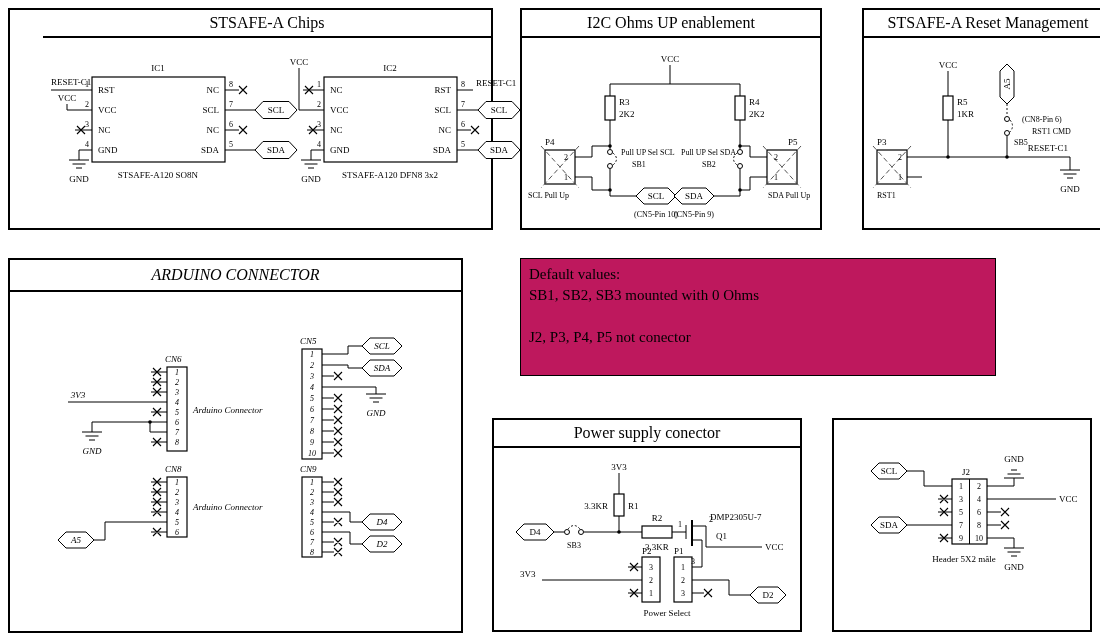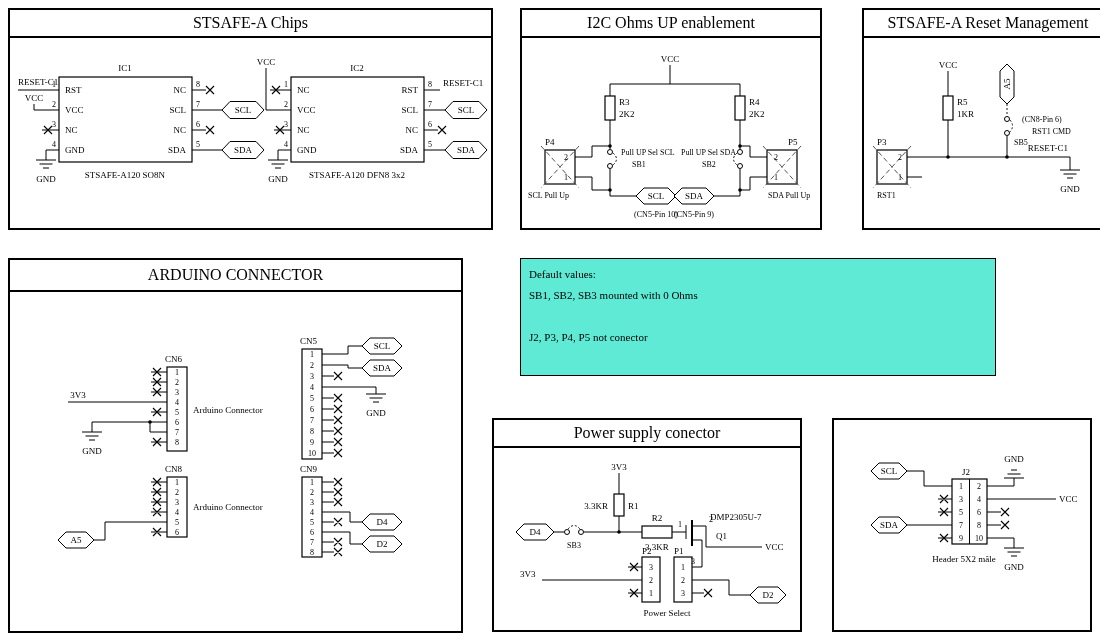--- a/index.html
+++ b/index.html
@@ -30,7 +30,7 @@
 
 <div class="sheet">
 
-  <div class="panel" style="left:8px;top:8px;width:485px;height:222px;">
+  <div class="panel" style="left:8px;top:8px;width:485px;height:222px;padding-left:33px;">
     <div class="panel-title">STSAFE-A Chips</div>
     <svg width="481" height="190" viewBox="0 0 481 190">
       <g>

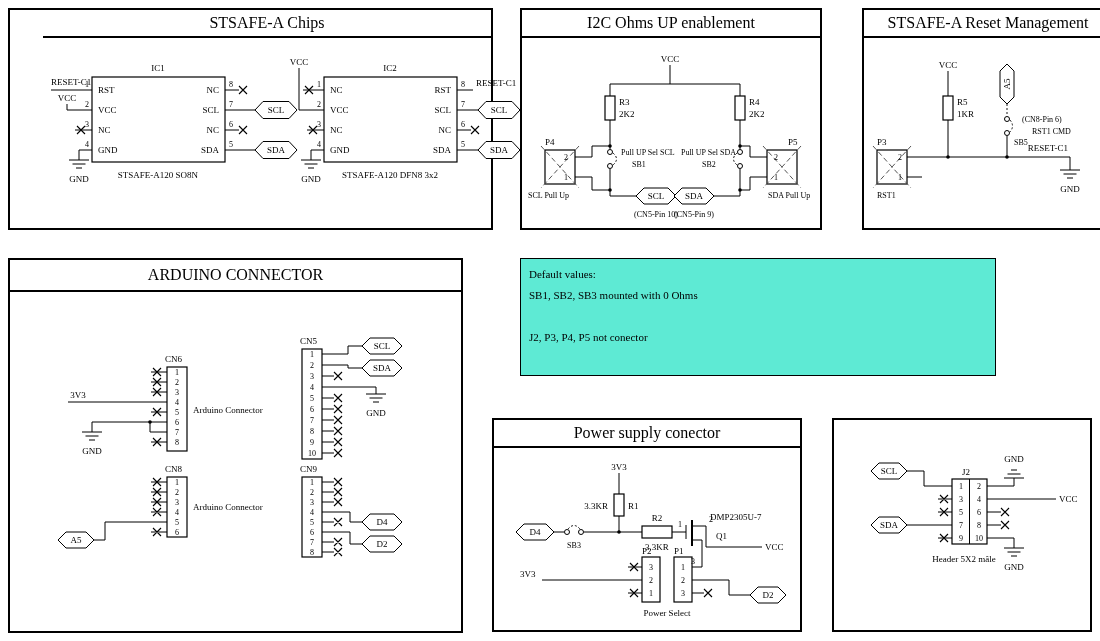--- a/index.html
+++ b/index.html
@@ -185,7 +185,7 @@
     </svg>
   </div>
 
-  <div class="panel" style="left:8px;top:258px;width:455px;height:375px;">
+  <div class="panel" style="left:8px;top:258px;width:455px;height:375px;font-style:italic;">
     <div class="panel-title tall">ARDUINO CONNECTOR</div>
     <svg width="451" height="339" viewBox="0 0 451 339">
       <path class="w" d="M58,110 H157 M157,130 H82 V140 M157,140 H140 V130 M141,80 H157 M141,90 H157 M141,100 H157 M141,120 H157 M141,150 H157 M312,62 H338 V54 H352 M312,73 H338 V76 H352 M312,95 H366 V102 M312,84 H324 M312,106 H324 M312,117 H324 M312,128 H324 M312,139 H324 M312,150 H324 M312,161 H324 M157,230 H95 V248 H84 M141,190 H157 M141,200 H157 M141,210 H157 M141,220 H157 M141,240 H157 M312,220 H340 V230 H352 M312,240 H340 V252 H352 M312,190 H324 M312,200 H324 M312,210 H324 M312,230 H324 M312,250 H324 M312,260 H324"></path>

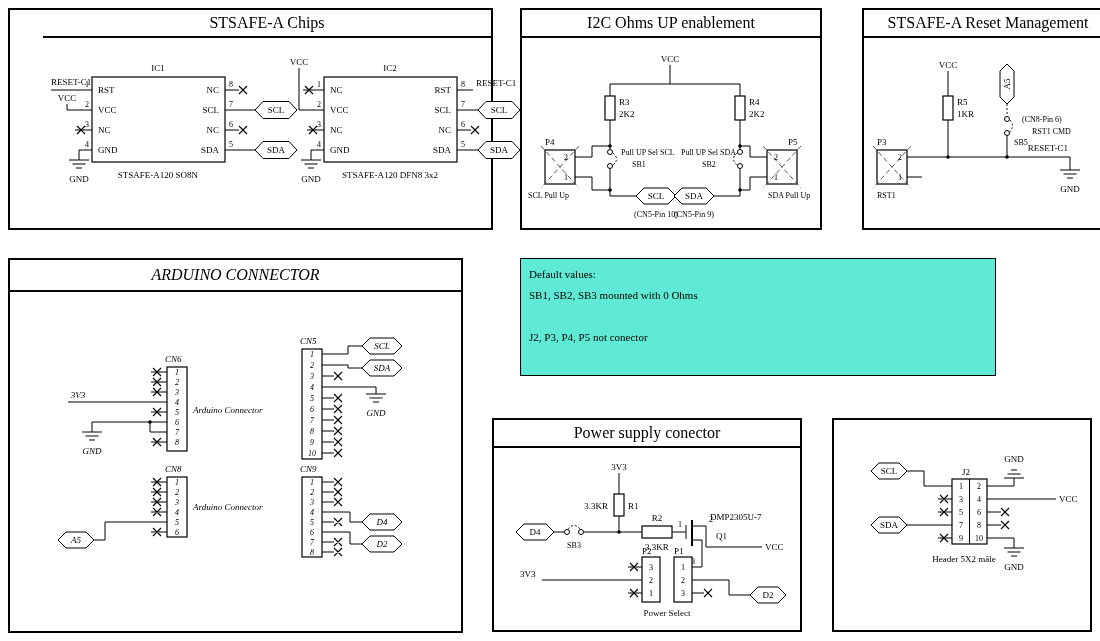--- a/index.html
+++ b/index.html
@@ -22,7 +22,7 @@
   .da { stroke:#000; stroke-width:0.9; fill:none; stroke-dasharray:2 2; }
   .sb { stroke:#000; stroke-width:1; fill:#fff; }
   .dot{ fill:#000; stroke:none; }
-  .defaults-box { position:absolute; border:1px solid #000; background:#5eead4; padding:5px 8px; font-size:11px; line-height:21px; }
+  .defaults-box { position:absolute; border:1px solid #000; background:#be185d; padding:5px 8px; font-size:15px; line-height:21px; }
   .dv-gap { height:21px; }
 </style>
 </head>

